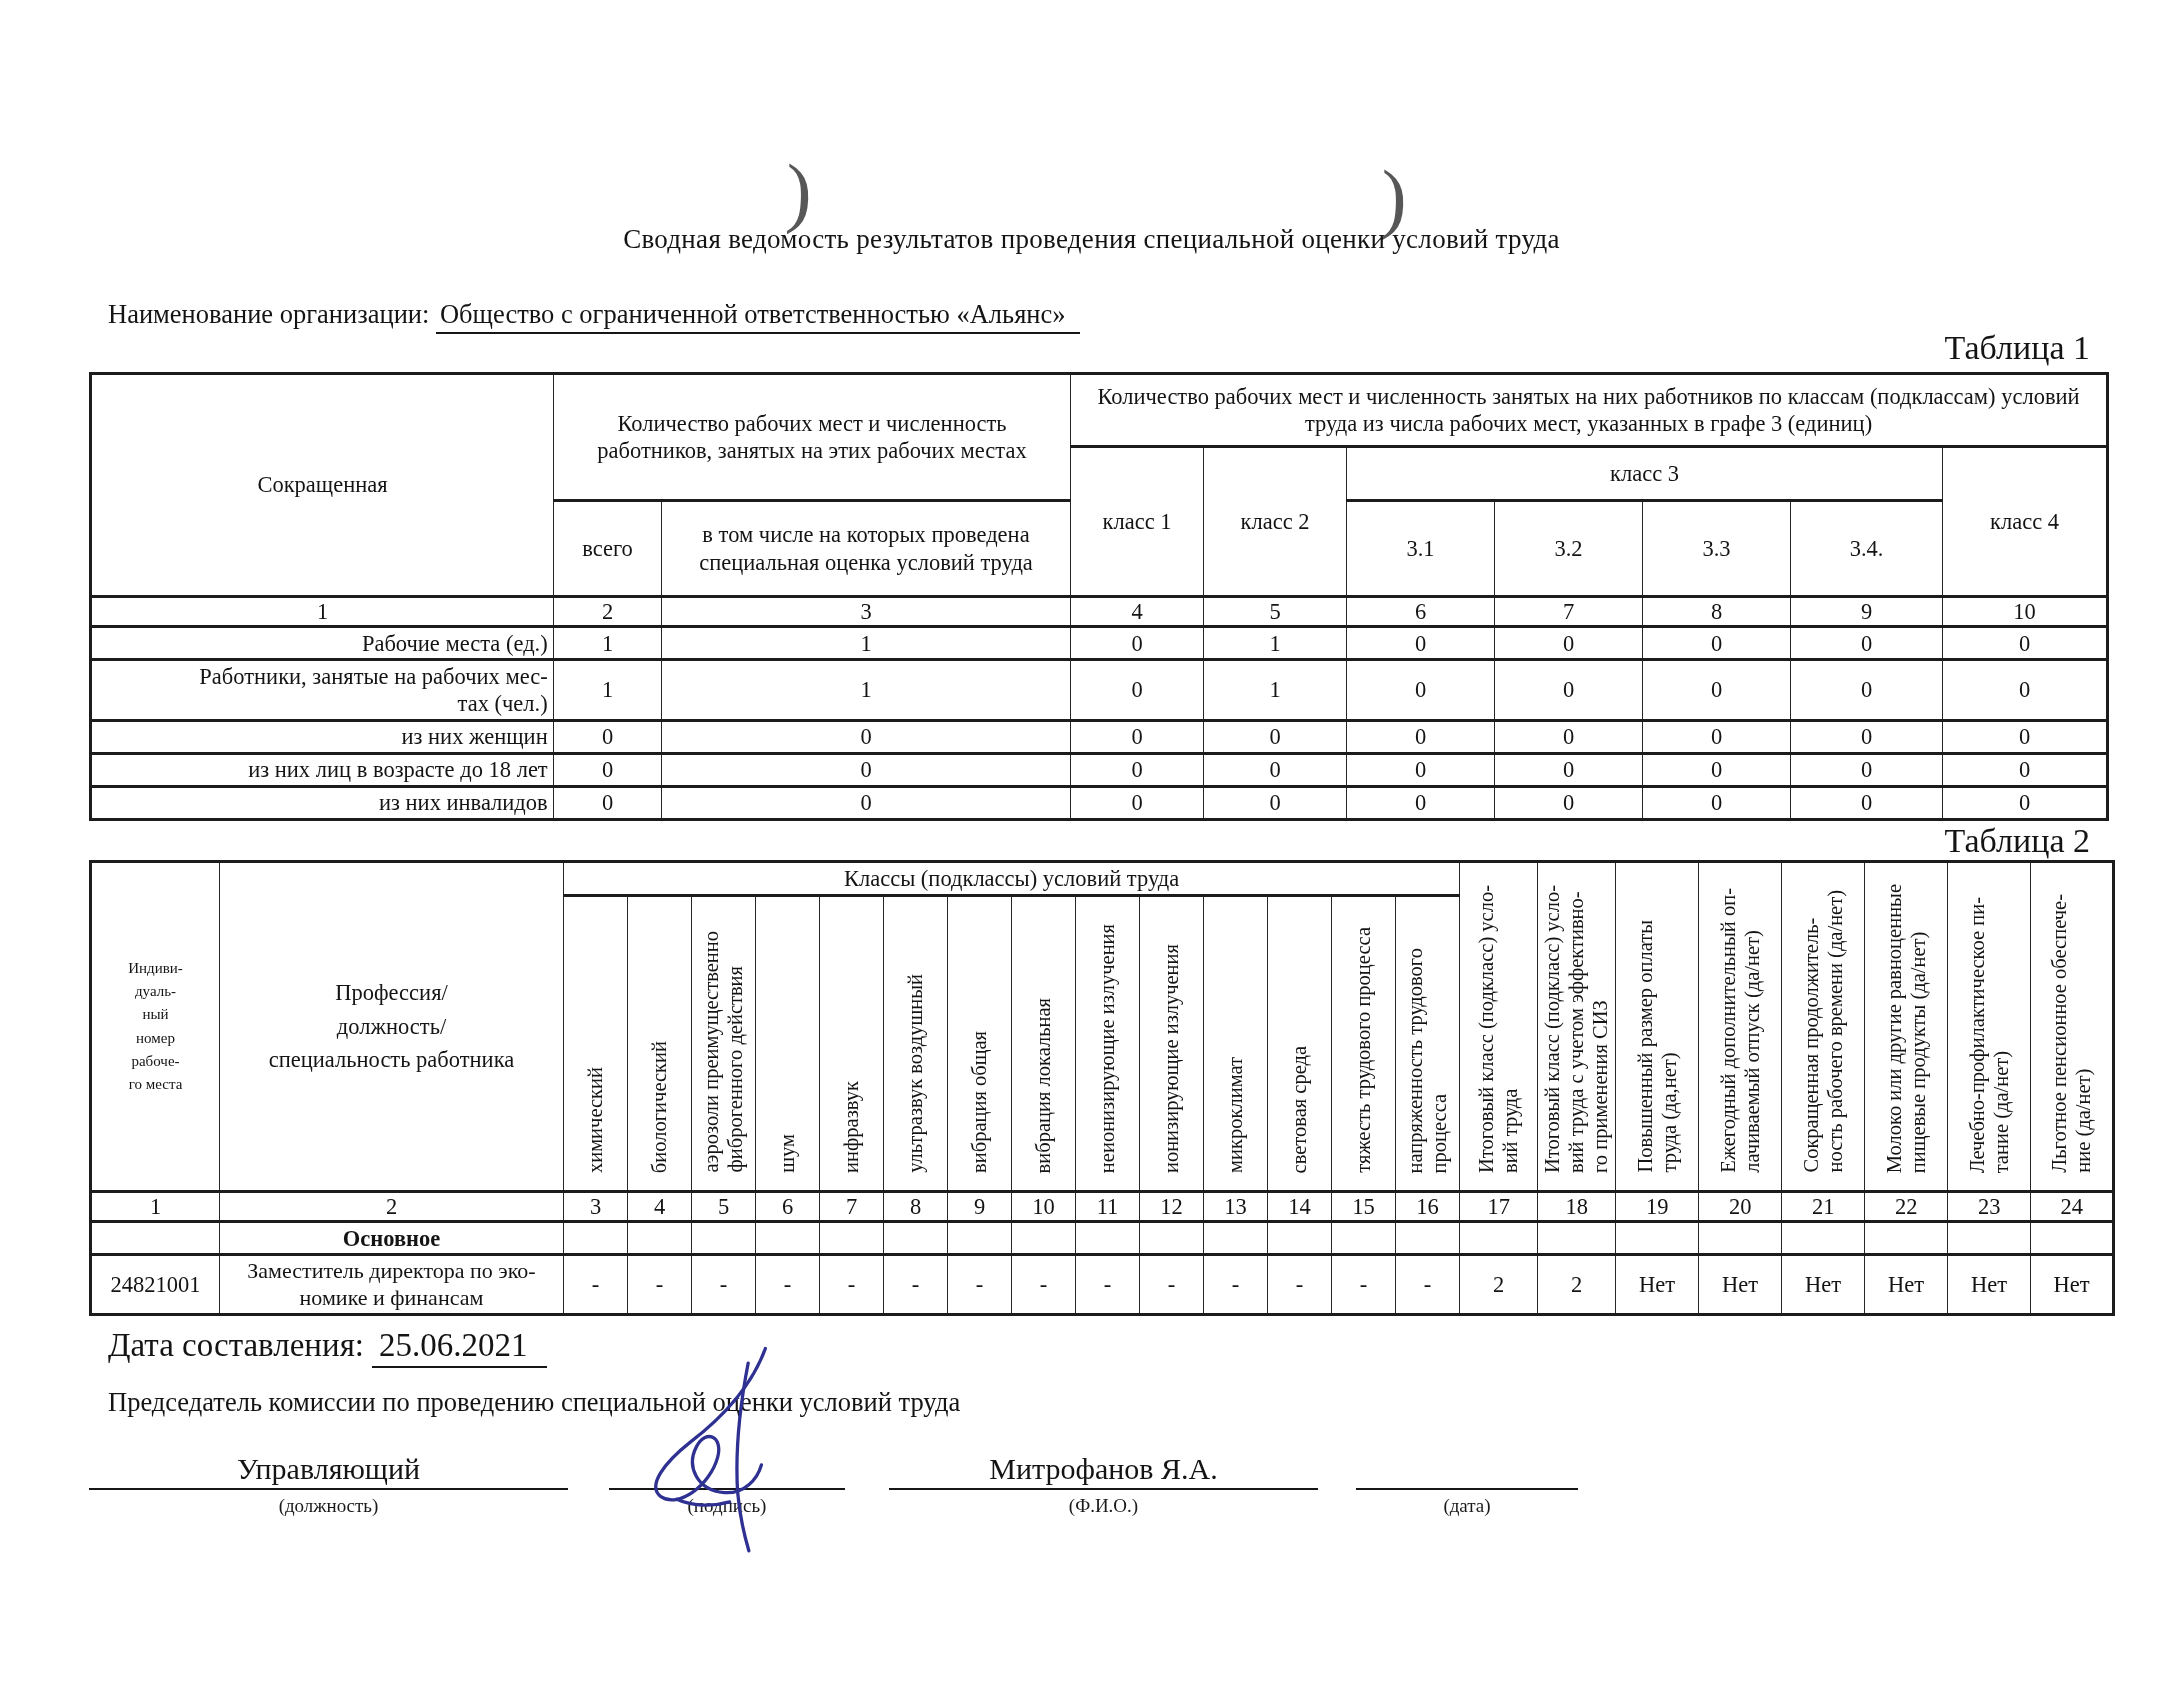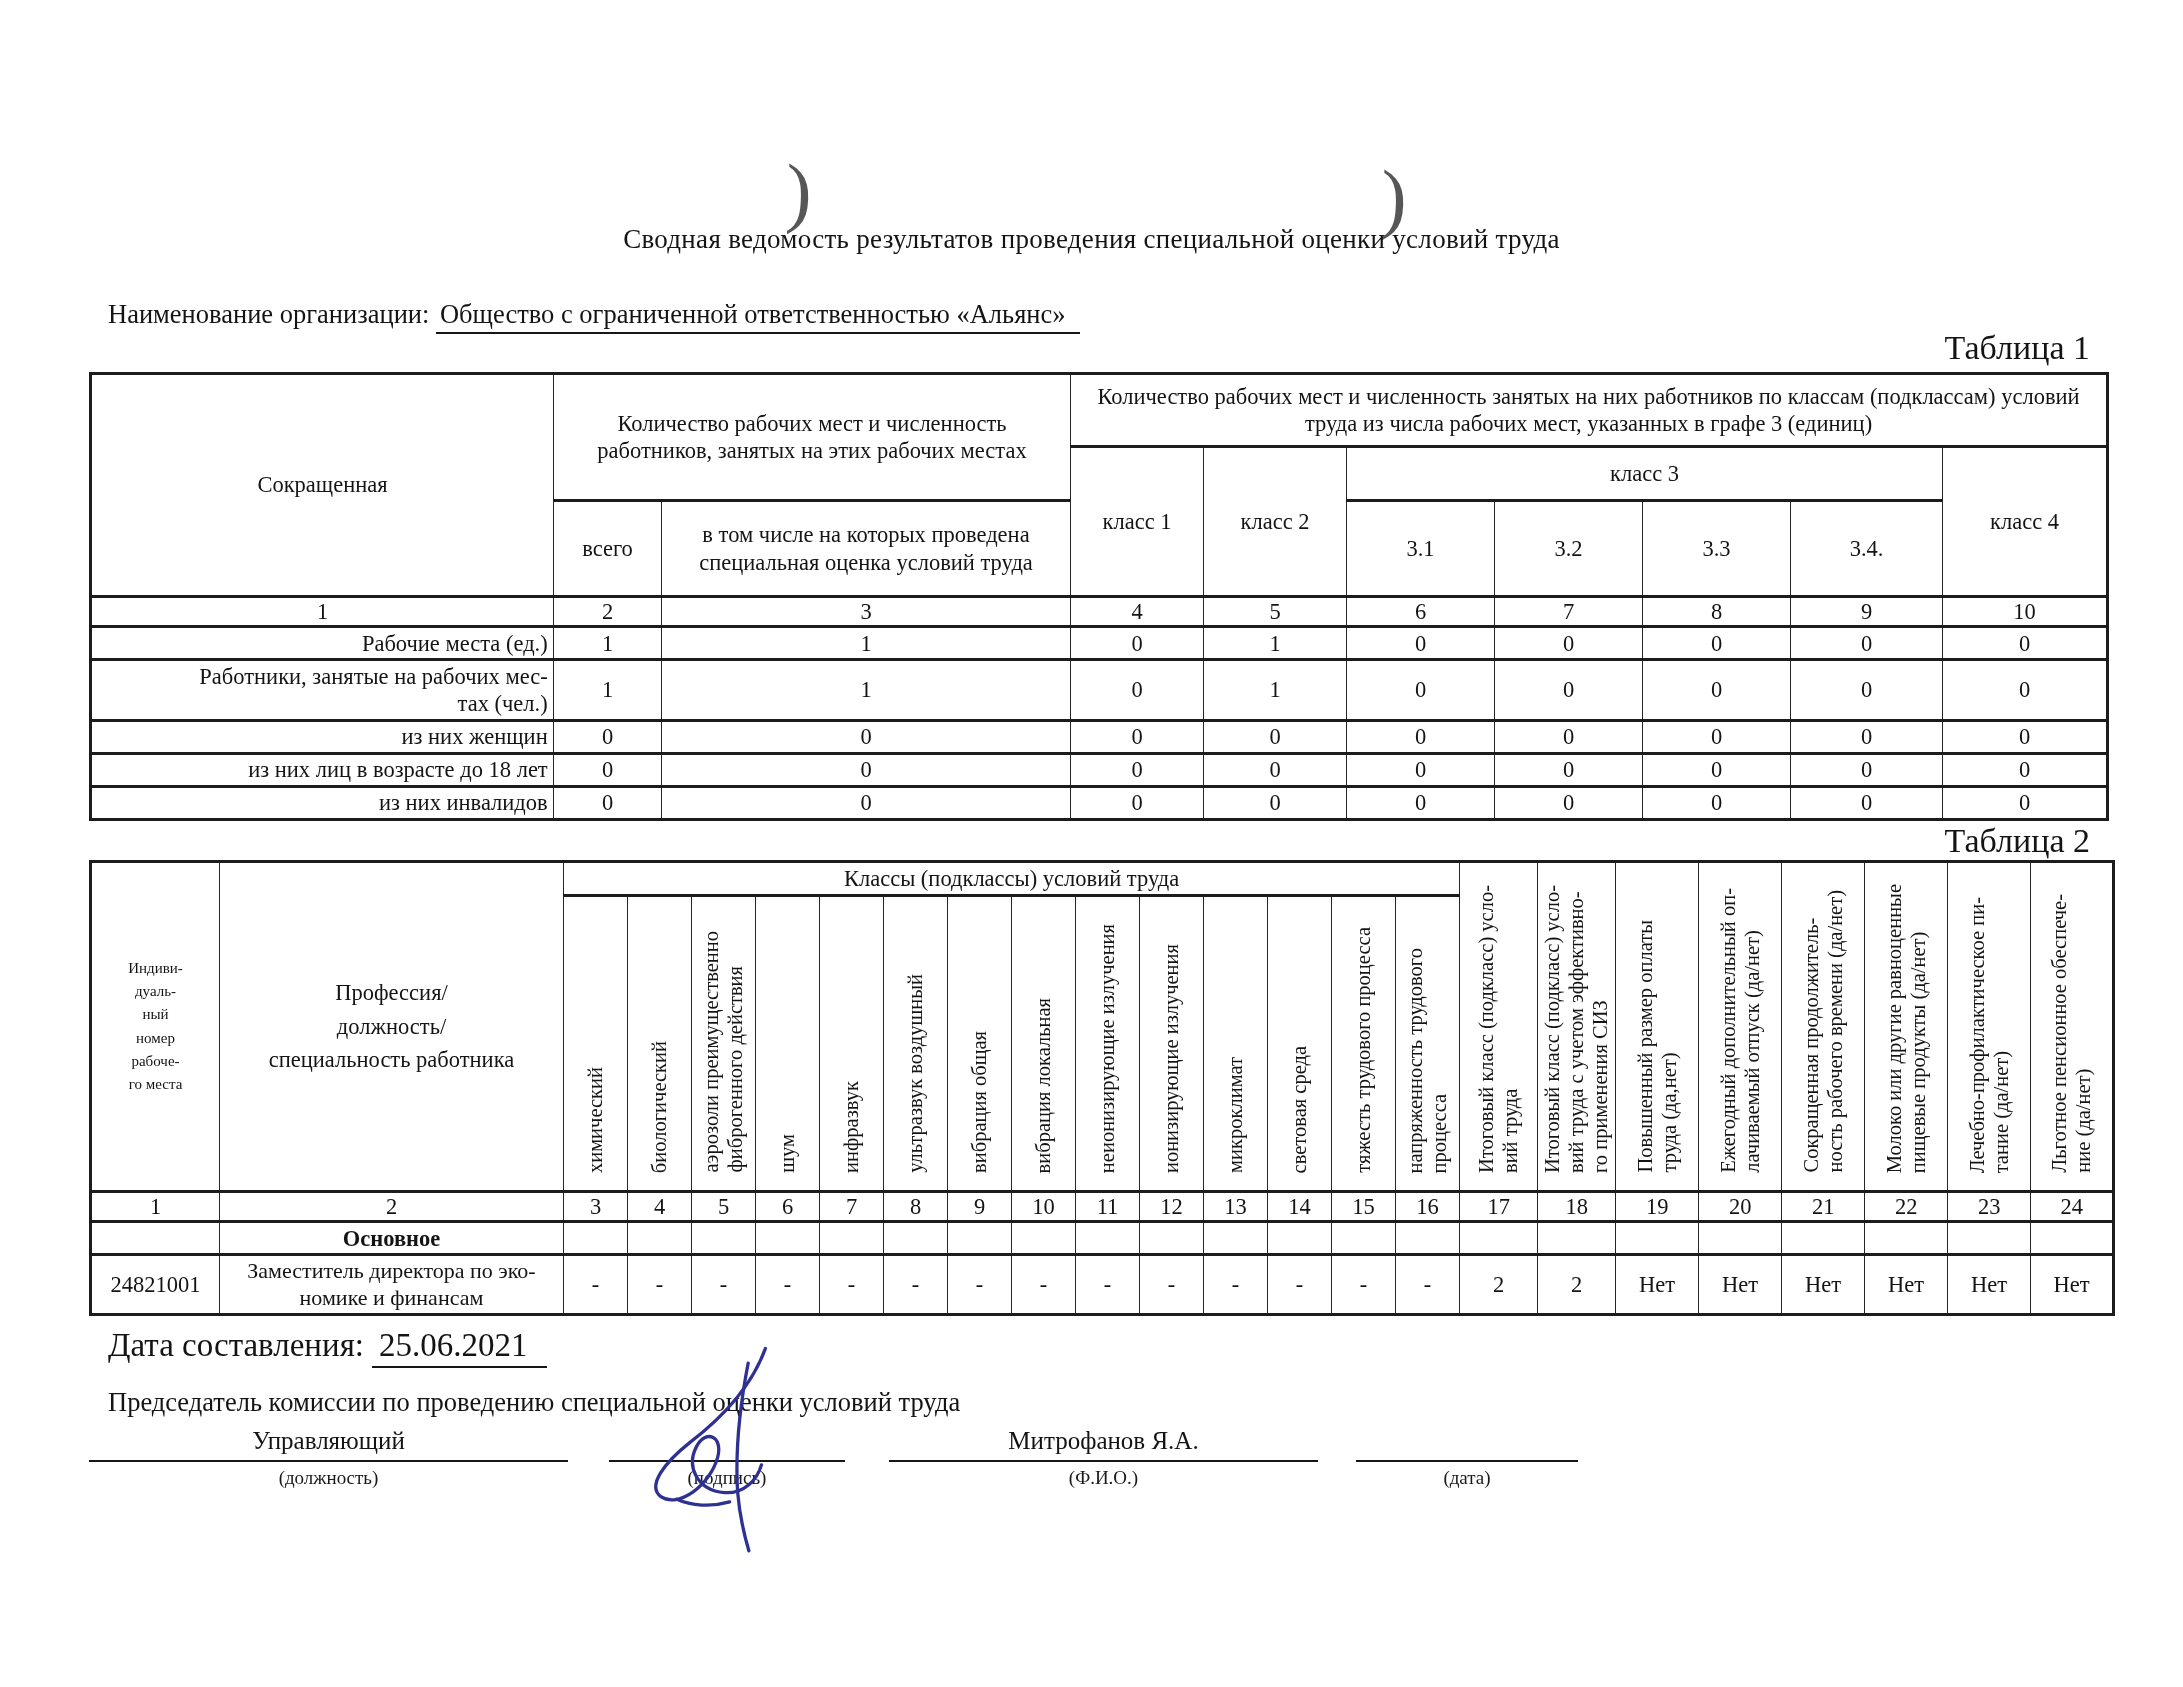--- a/index.html
+++ b/index.html
@@ -100,8 +100,8 @@
   .chairman-line{position:absolute;top:1387px;left:108px;font-size:26.5px;}
   .sig-col{position:absolute;top:1422px;text-align:center;}
   .sig-name{
-    height:38px;font-size:25px;line-height:38px;
-    border-bottom:2.6px solid #161616;white-space:nowrap;
+    height:38px;font-size:30px;line-height:38px;
+    border-bottom:2.6px solid #161616;white-space:nowrap;margin-top:28px;
   }
   .sig-label{font-size:19px;margin-top:5.3px;color:#1a1a1a;}
   #sig1{left:89px;width:479px;}

